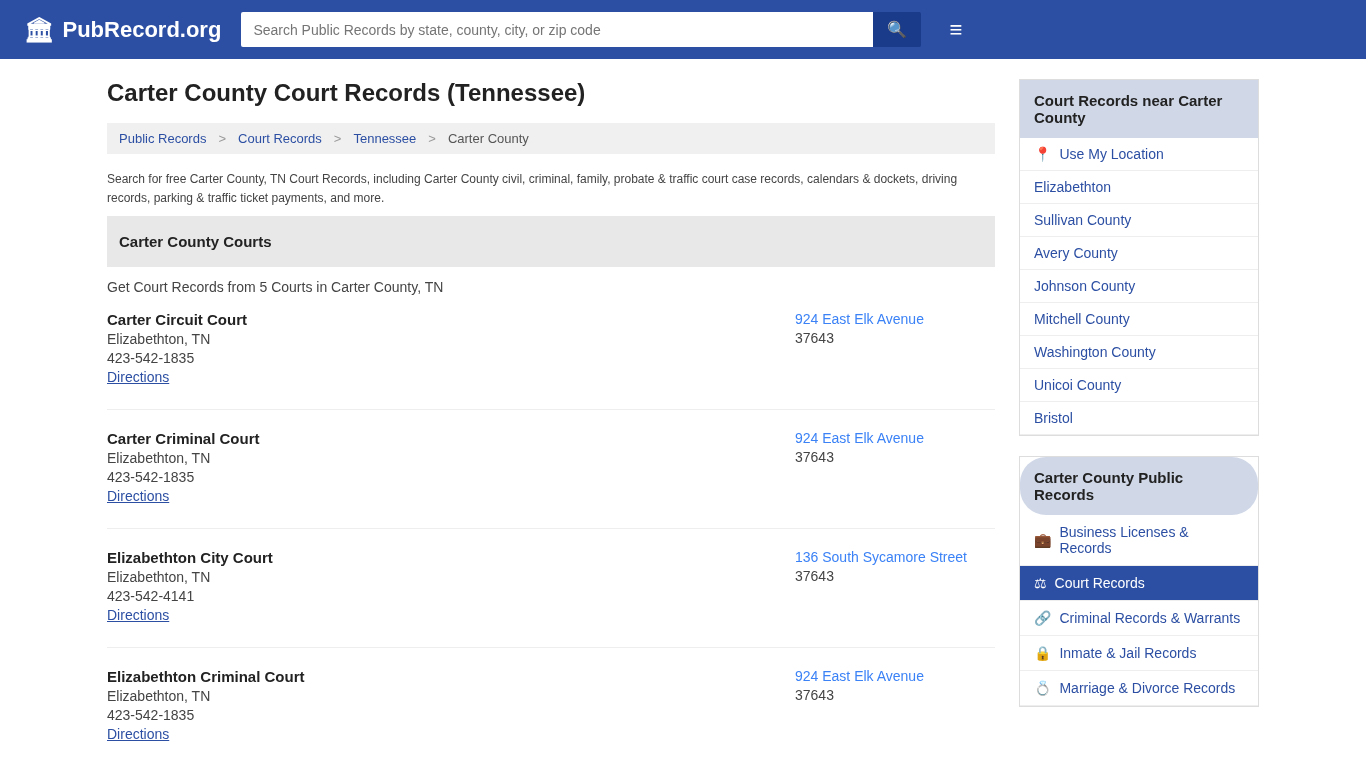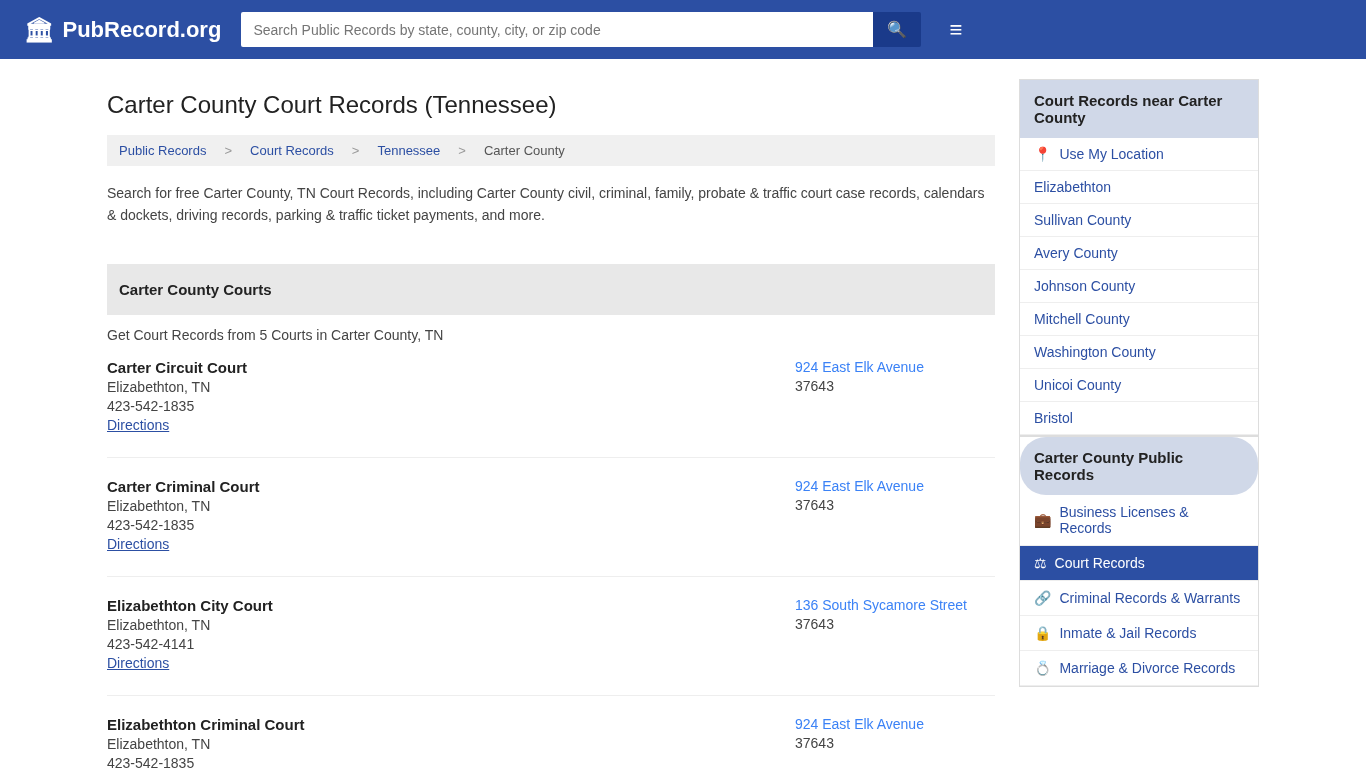--- a/index.html
+++ b/index.html
@@ -73,10 +73,9 @@
 
     #page-title {
       font-size: 24px;
-      font-weight: normal;
+      font-weight: bold;
       color: #222;
       margin-bottom: 16px;
-      margin-top: 12px;
     }
 
     

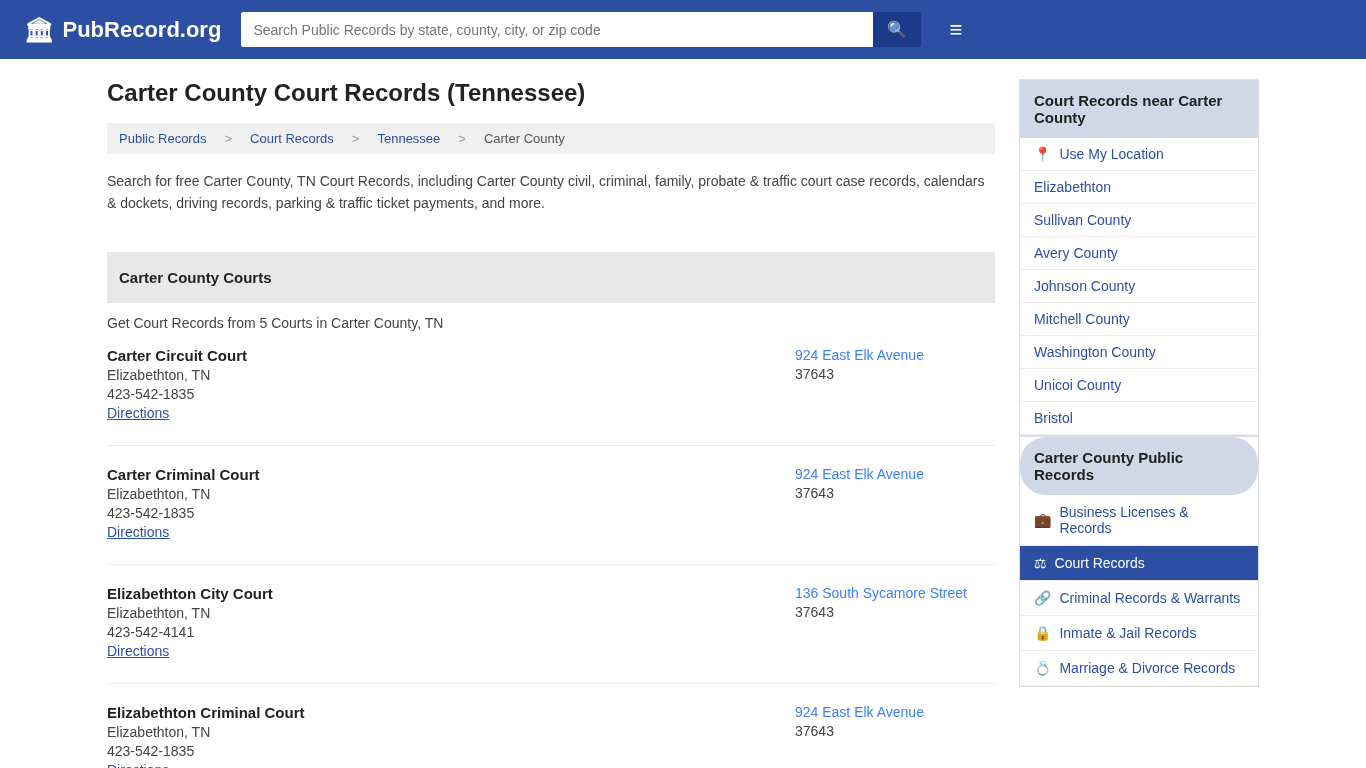--- a/index.html
+++ b/index.html
@@ -178,7 +178,7 @@
 
     .sidebar-nearby {
       border: 1px solid #ddd;
-      margin-bottom: 0;
+      margin-bottom: 20px;
     }
 
     .sidebar-nearby-title {

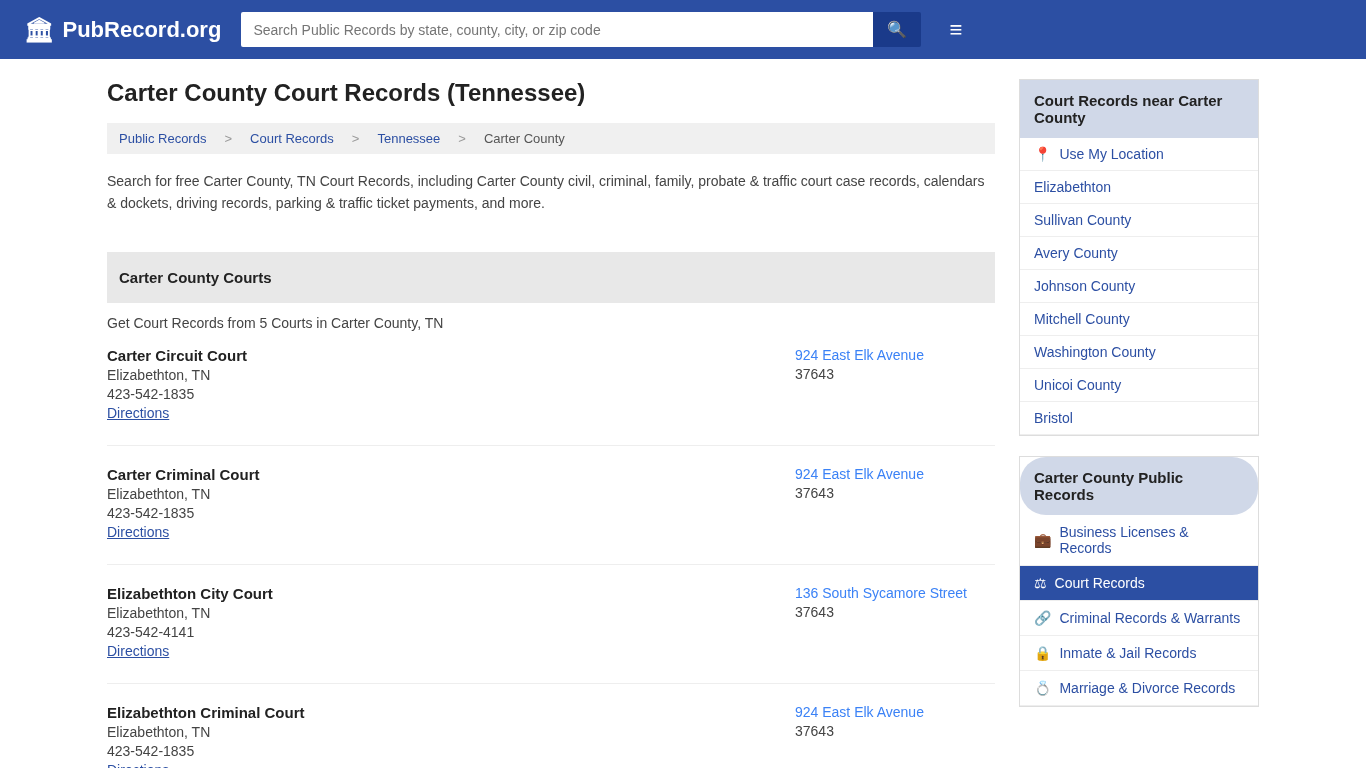--- a/index.html
+++ b/index.html
@@ -87,7 +87,7 @@
       margin-bottom: 16px;
       display: flex;
       align-items: flex-end;
-      gap: 16px;
+      gap: 10px;
     }
     .breadcrumb-link {
       color: #2c4fa3;

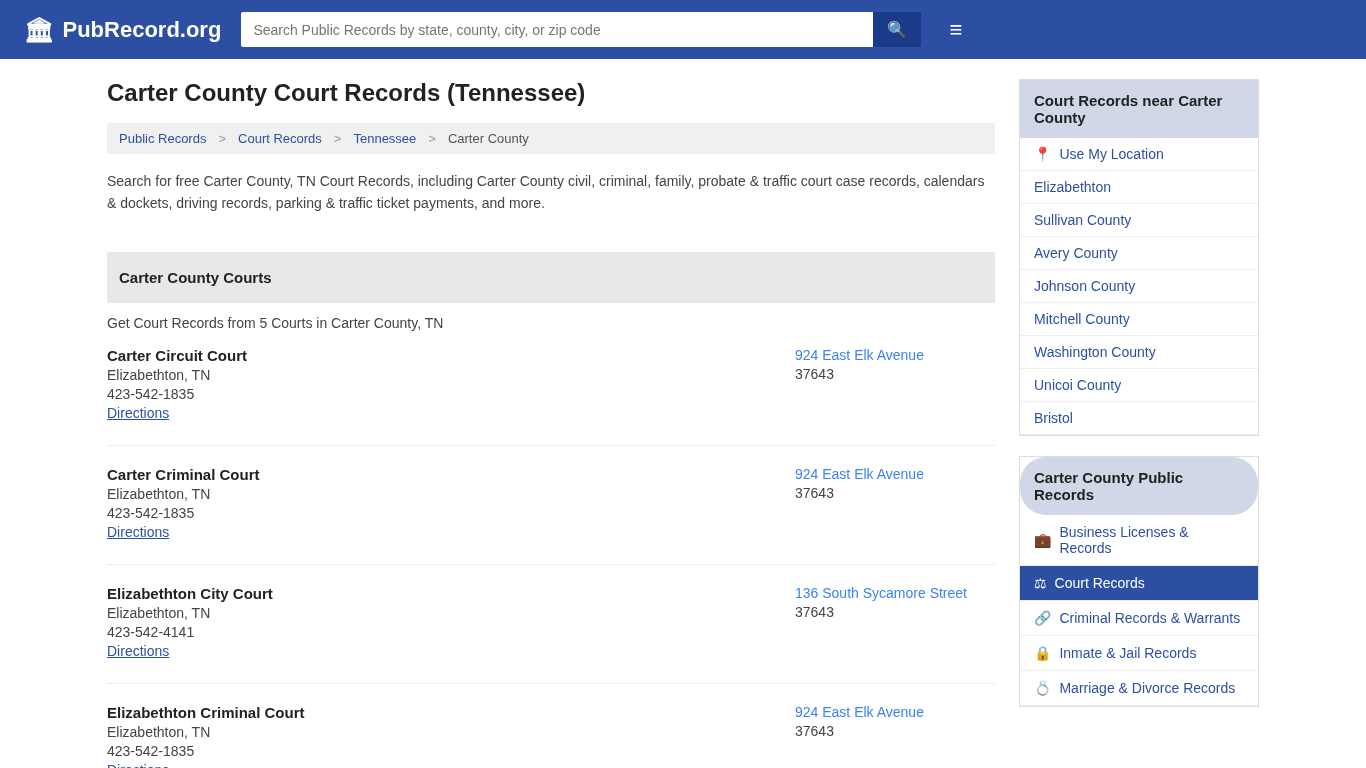--- a/index.html
+++ b/index.html
@@ -101,10 +101,10 @@
 
     
     #description {
-      font-size: 14px;
+      font-size: 12px;
       color: #444;
       line-height: 1.6;
-      margin-bottom: 37px;
+      margin-bottom: 8px;
     }
 
     

